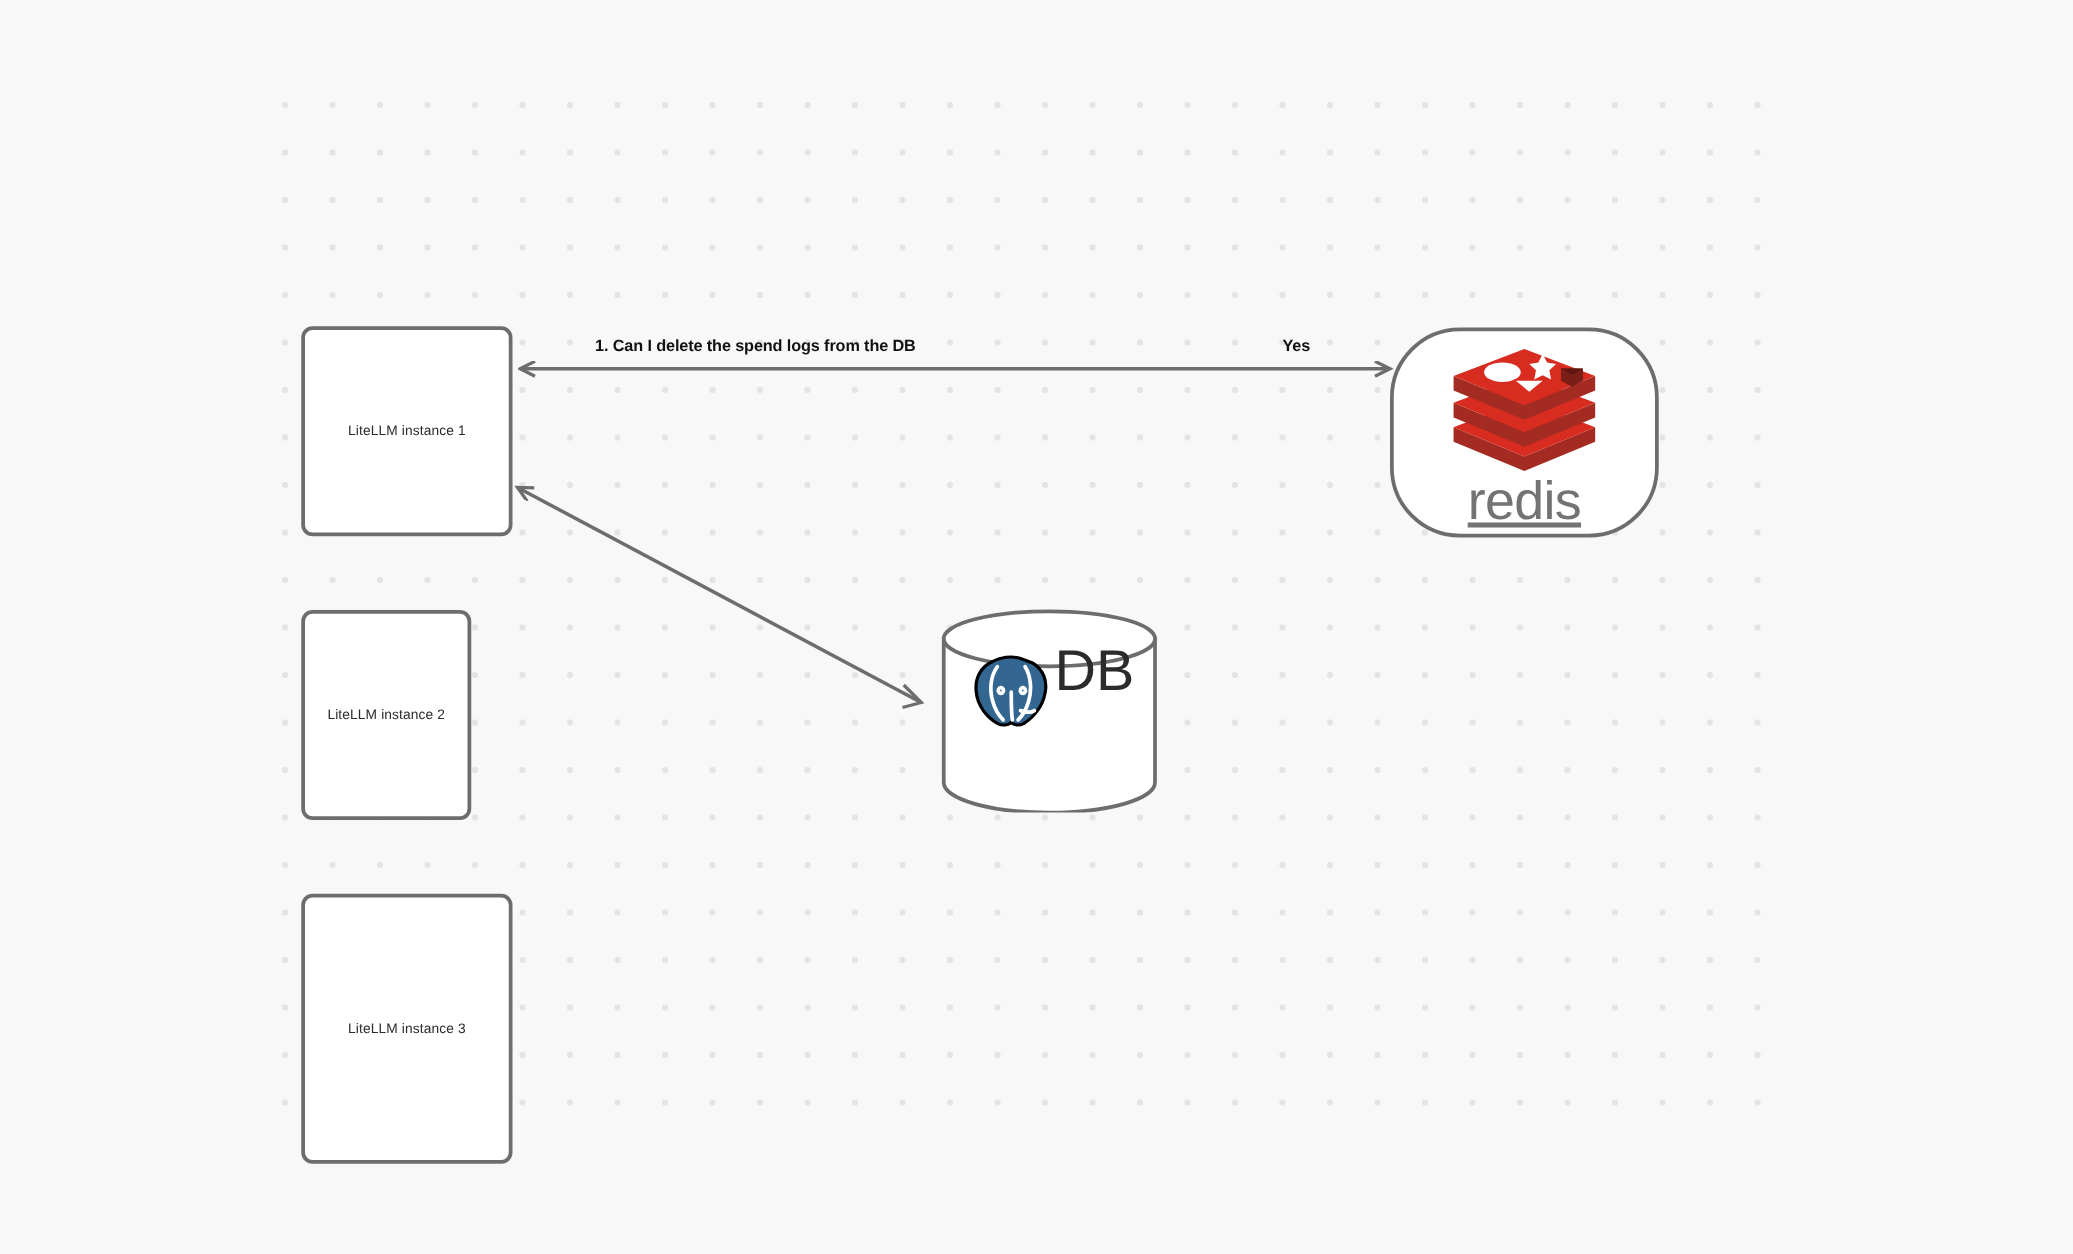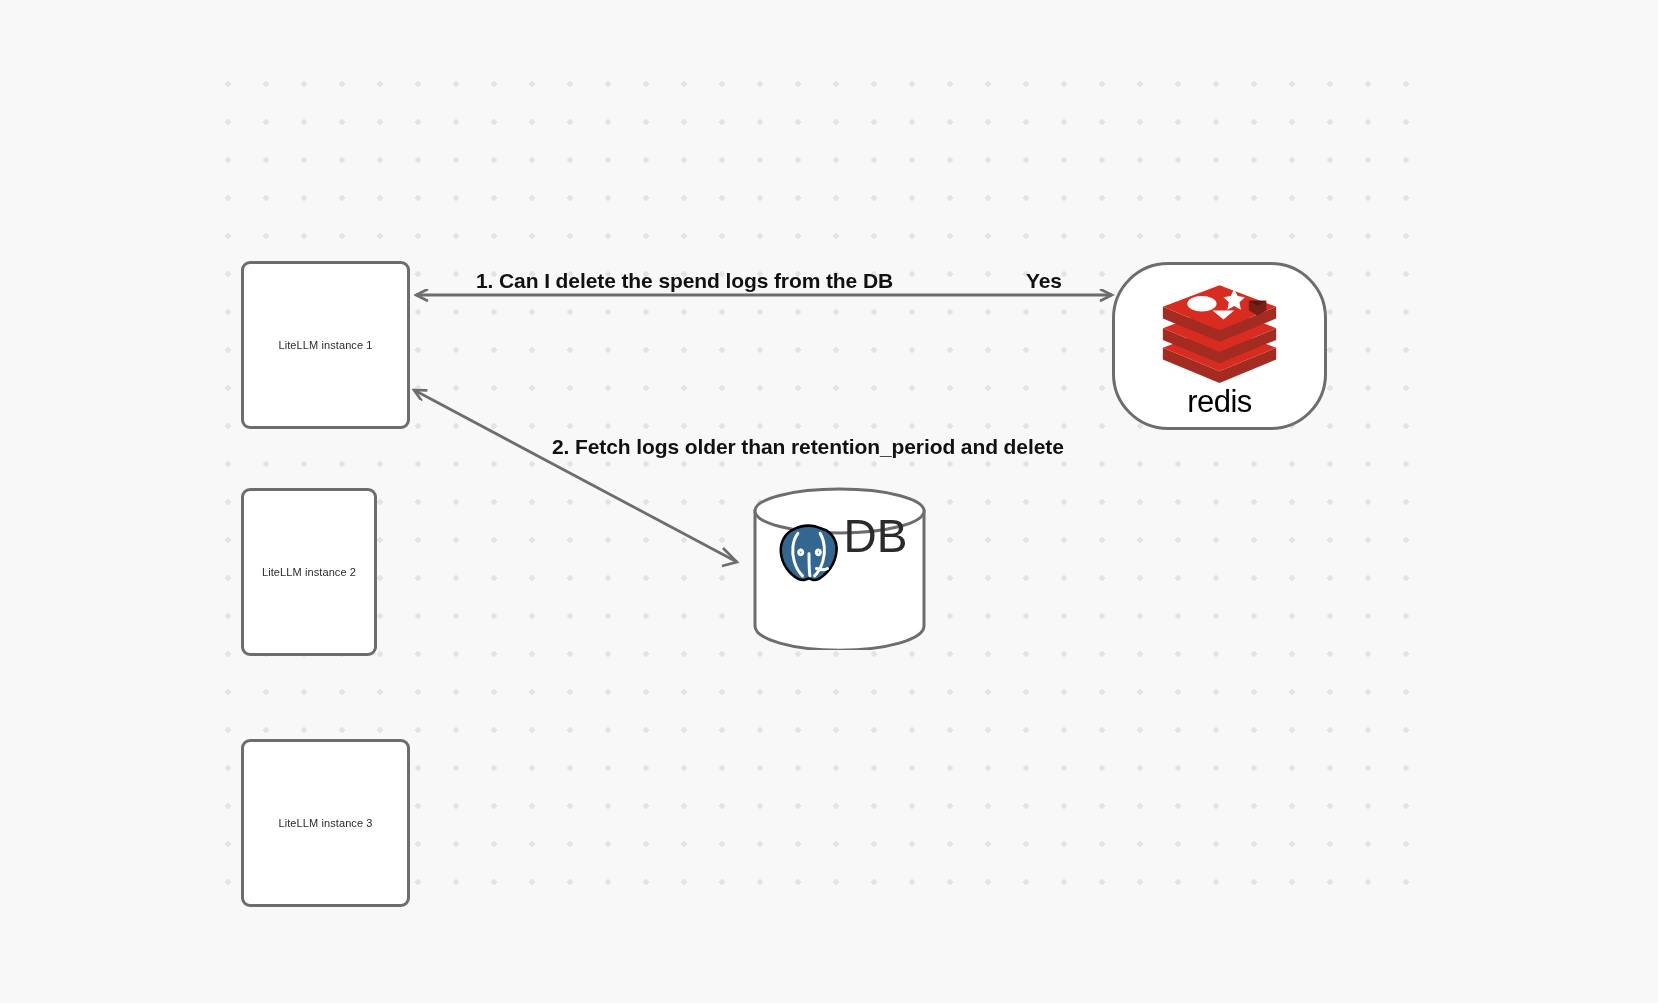--- a/index.html
+++ b/index.html
@@ -95,7 +95,7 @@
     position: absolute;
     font-family: "Liberation Sans", sans-serif;
     font-weight: bold;
-    font-size: 21px;
+    font-size: 13px;
     color: #111111;
     white-space: nowrap;
     letter-spacing: -0.1px;

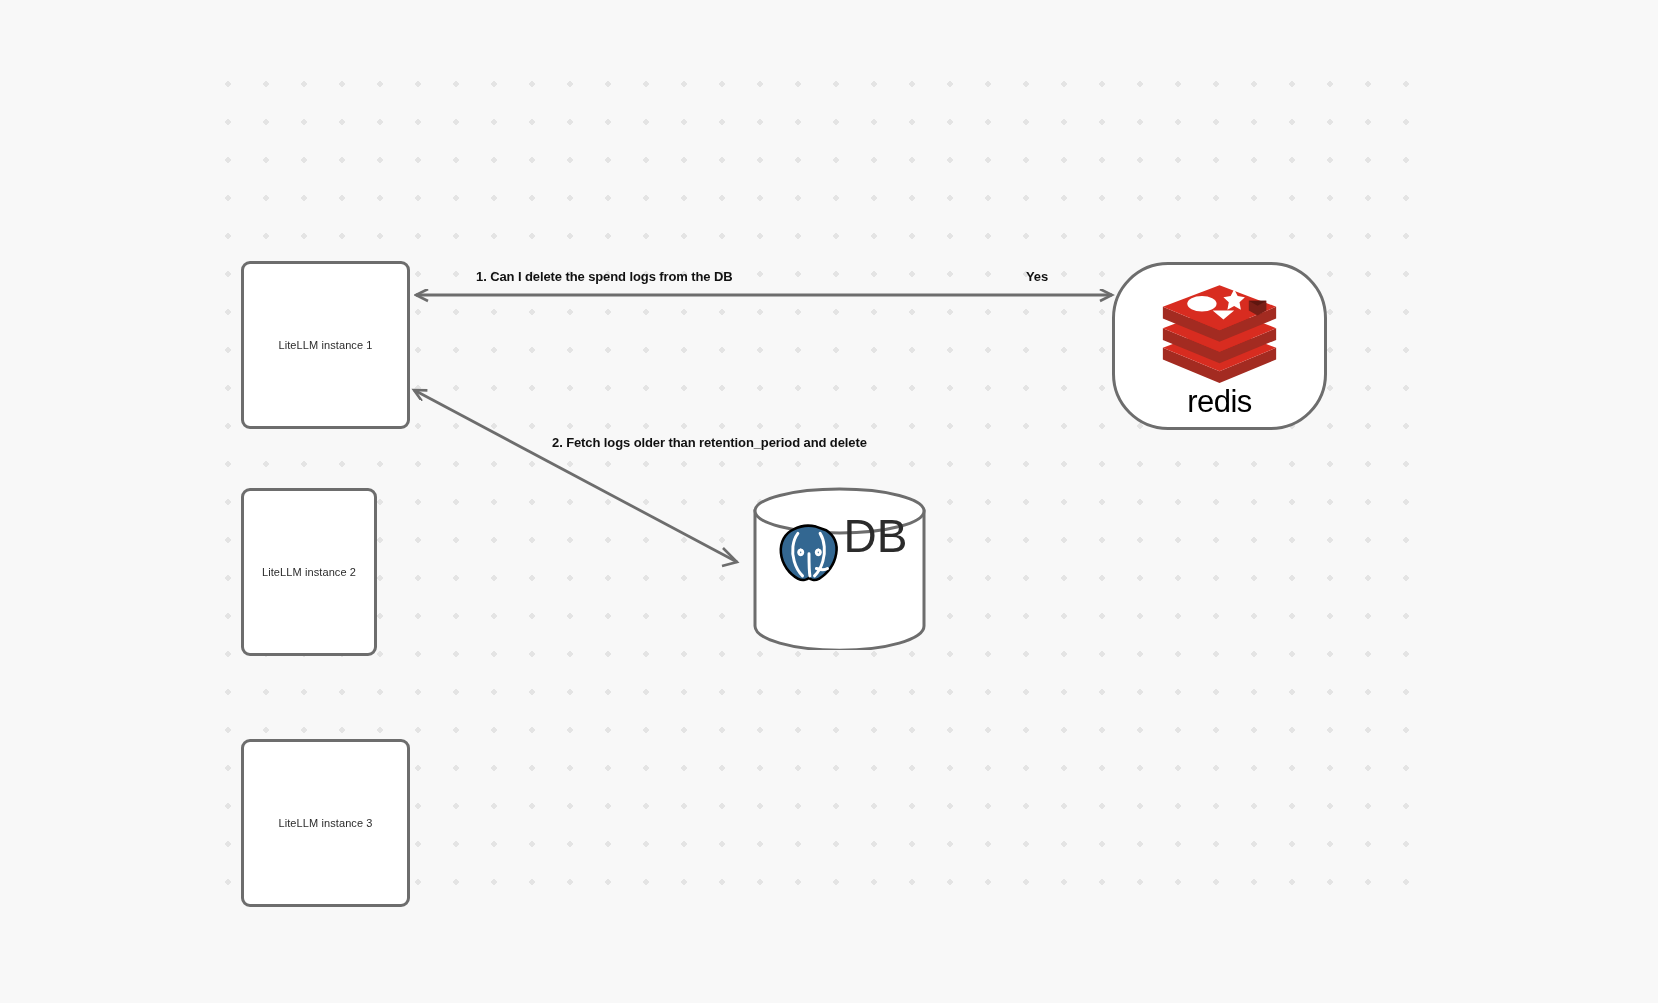--- a/index.html
+++ b/index.html
@@ -60,12 +60,13 @@
   }
   #redis-logo-wrap { width: 125px; height: 112px; margin-top: 4px; }
   #redis-wordmark {
-    font-size: 31px;
-    color: #000000;
+    font-size: 43px;
+    color: #737373;
     font-family: "Liberation Sans", sans-serif;
     line-height: 1;
     margin-top: -6px;
     letter-spacing: -0.5px;
+    text-decoration: underline;
   }
 
   #db-node {

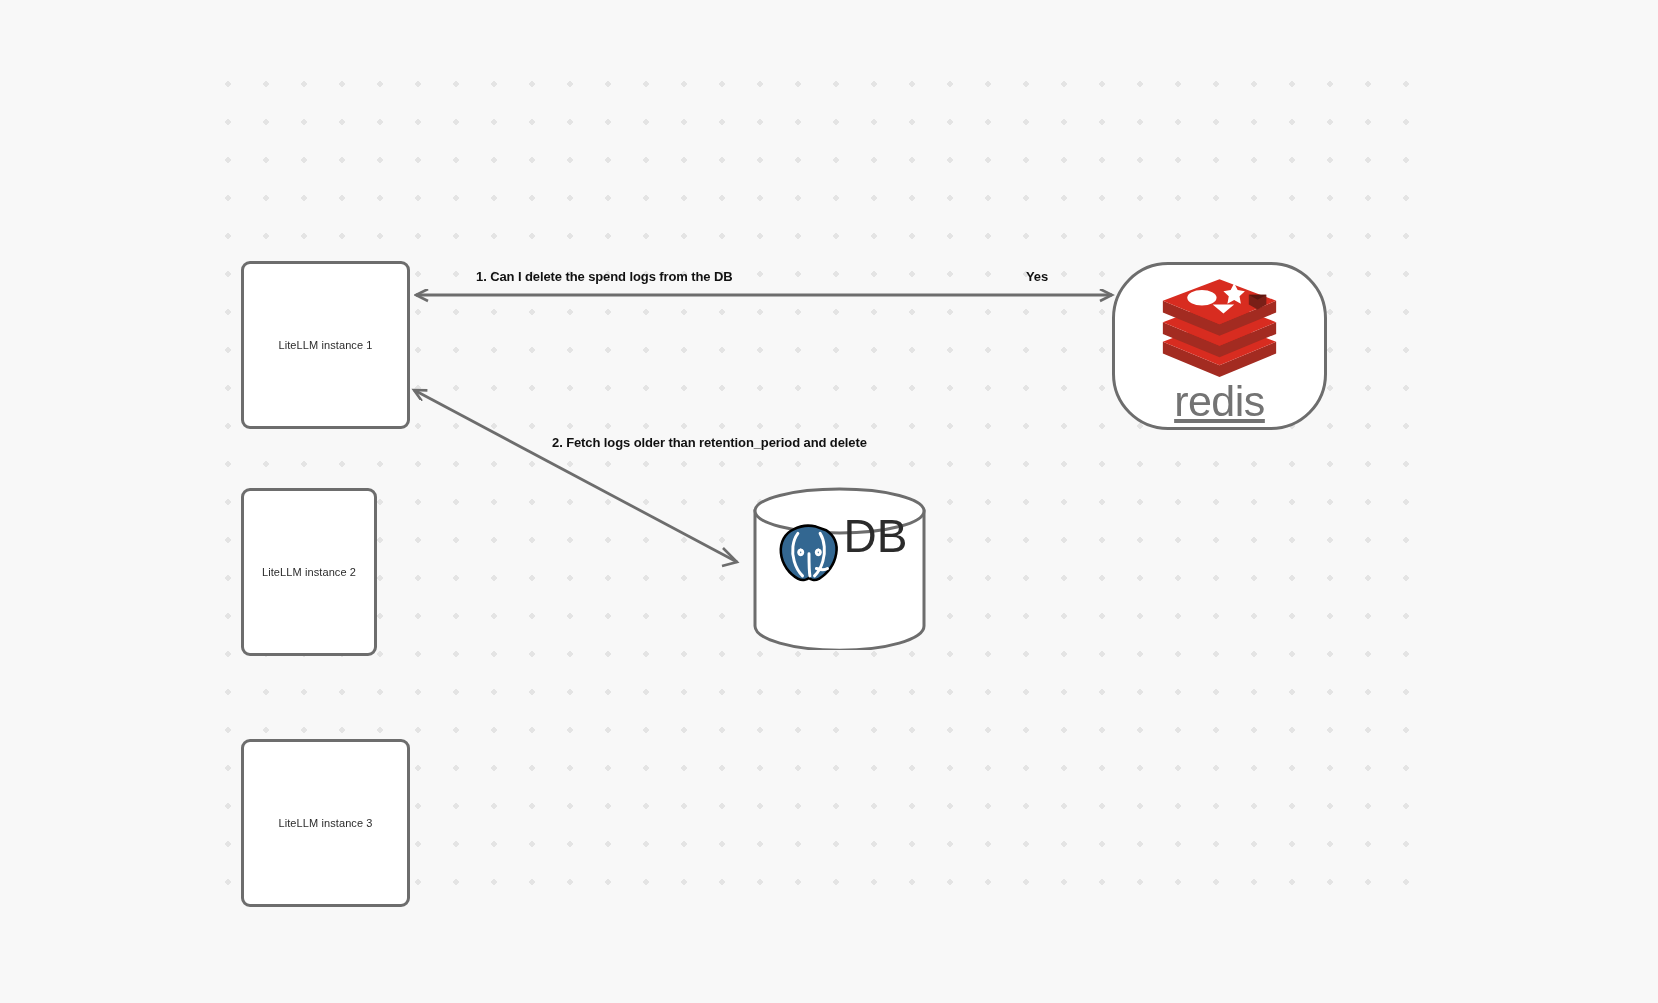--- a/index.html
+++ b/index.html
@@ -217,7 +217,6 @@
 
   <div class="edge-label" id="label-1">1.  Can I delete the spend logs from the DB</div>
   <div class="edge-label" id="label-yes">Yes</div>
-  <div class="edge-label" id="label-2">2.  Fetch logs older than retention_period and delete</div>
 
 </div>
 

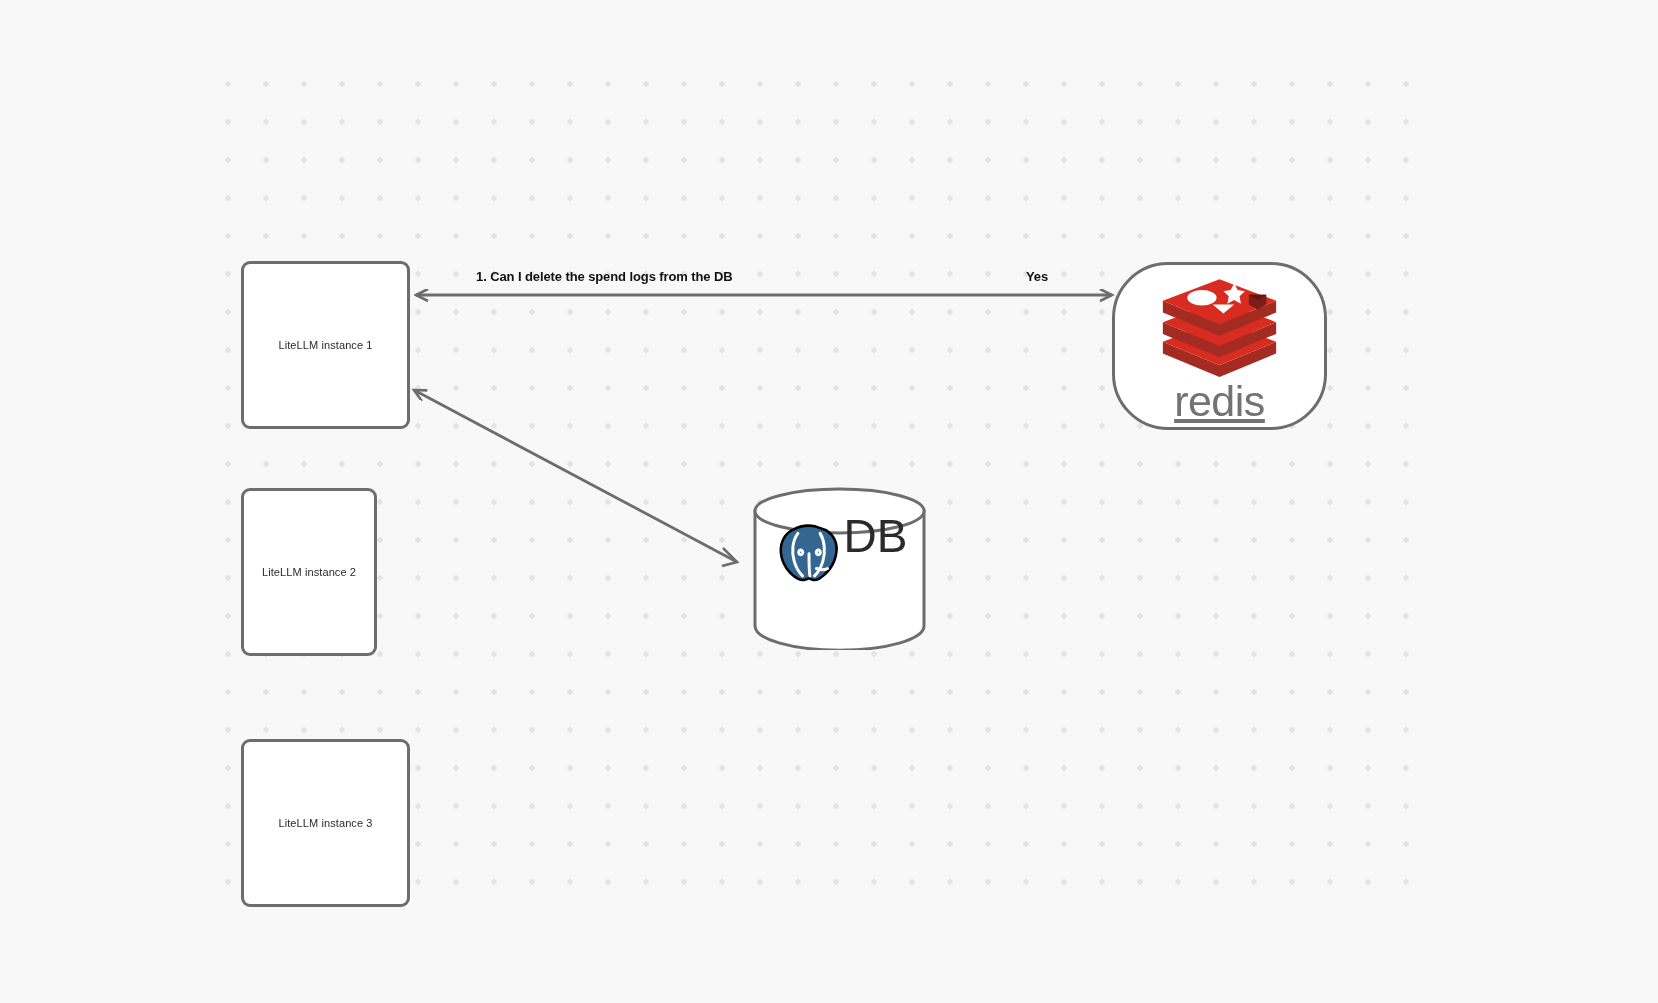--- a/index.html
+++ b/index.html
@@ -44,7 +44,7 @@
   }
   #instance1 { left: 241px; top: 261px; width: 169px; height: 168px; }
   #instance2 { left: 241px; top: 488px; width: 136px; height: 168px; }
-  #instance3 { left: 241px; top: 739px; width: 169px; height: 168px; }
+  #instance3 { left: 241px; top: 715px; width: 169px; height: 216px; }
 
   #redis-node {
     position: absolute;

